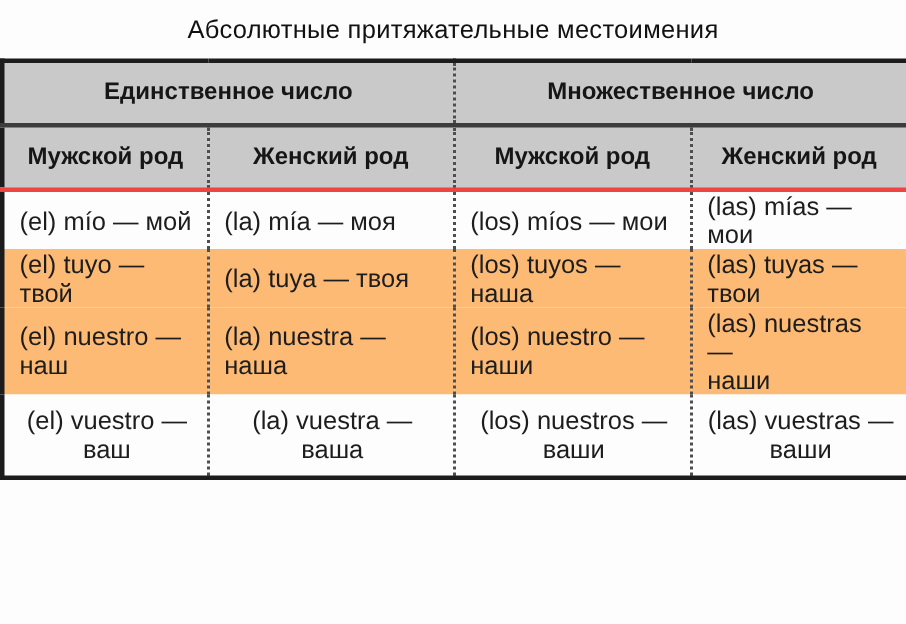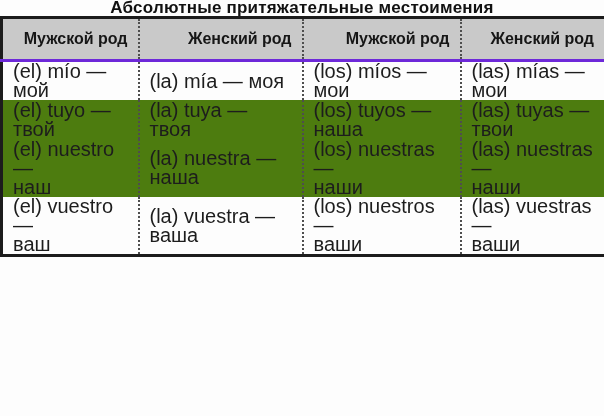--- a/index.html
+++ b/index.html
@@ -15,12 +15,12 @@
     color: #1d1d1d;
   }
   .page-title {
-    height: 16px;
+    height: 39px;
     display: flex;
     align-items: center;
     justify-content: center;
     font-size: 17px;
-    font-weight: bold;
+    font-weight: normal;
     letter-spacing: 0.2px;
     color: #111;
   }

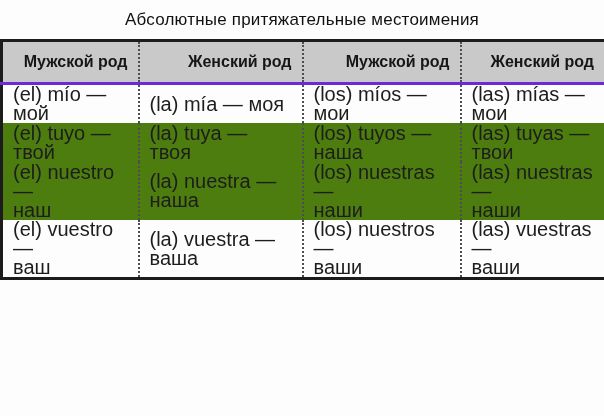--- a/index.html
+++ b/index.html
@@ -87,6 +87,10 @@
       <col class="c4">
   </colgroup>
   <thead>
+    <tr class="group-header">
+      <th colspan="2">Единственное число</th>
+      <th colspan="2" class="vdiv">Множественное число</th>
+    </tr>
     <tr class="col-header">
       <th>Мужской род</th>
       <th class="vdiv">Женский род</th>

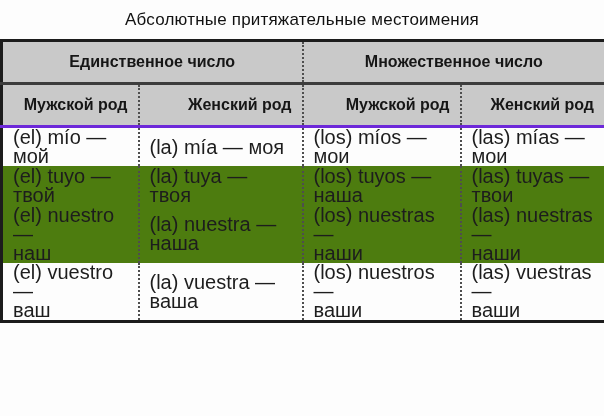--- a/index.html
+++ b/index.html
@@ -49,8 +49,8 @@
   }
   tr.col-header th {
     height: 40px;
-    text-align: right;
-    border-bottom: 3px solid #6d28d9;
+    text-align: center;
+    border-bottom: 3px solid #ef4444;
   }
   .vdiv {
     border-left: 2px dotted #4e4e4e;

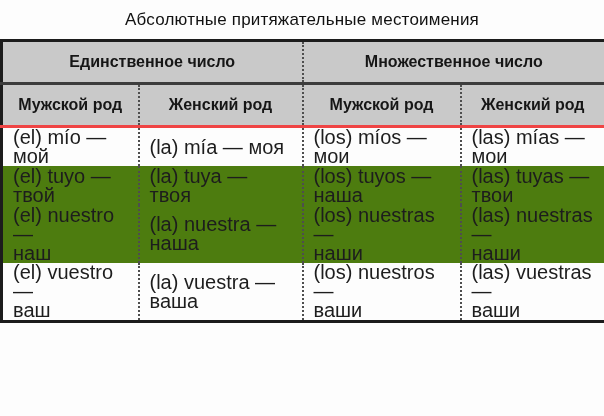--- a/index.html
+++ b/index.html
@@ -56,7 +56,7 @@
     border-left: 2px dotted #4e4e4e;
   }
   td {
-    font-size: 20px;
+    font-size: 17px;
     line-height: 19px;
     padding: 0 8px 0 10px;
     vertical-align: middle;

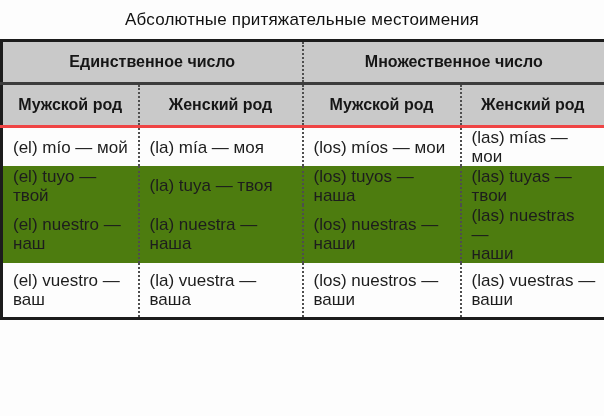--- a/index.html
+++ b/index.html
@@ -65,7 +65,7 @@
     margin-top: 36px;
   }
   tr.shaded td {
-    background: #4d7c0f;
+    background: #fdba74;
   }
   tr.r1 { height: 38px; }
   tr.r2 { height: 39px; }

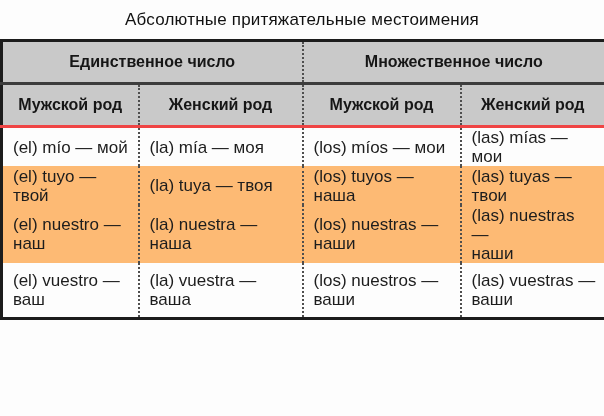--- a/index.html
+++ b/index.html
@@ -116,7 +116,7 @@
 наш</td>
       <td class="vdiv">(la) nuestra —
 наша</td>
-      <td class="vdiv">(los) nuestras —
+      <td class="vdiv">(los) nuestro —
 наши</td>
       <td class="vdiv">(las) nuestras —
 наши</td>

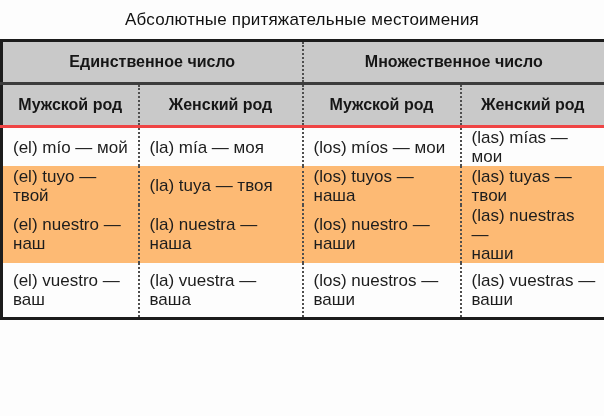--- a/index.html
+++ b/index.html
@@ -71,7 +71,7 @@
   tr.r2 { height: 39px; }
   tr.r3 { height: 57px; }
   tr.r4 { height: 58px; }
-  tr.r5 { height: 55px; }
+  tr.r5 { height: 55px; text-align: center; }
   tr.r6 { height: 47px; }
 </style>
 </head>

